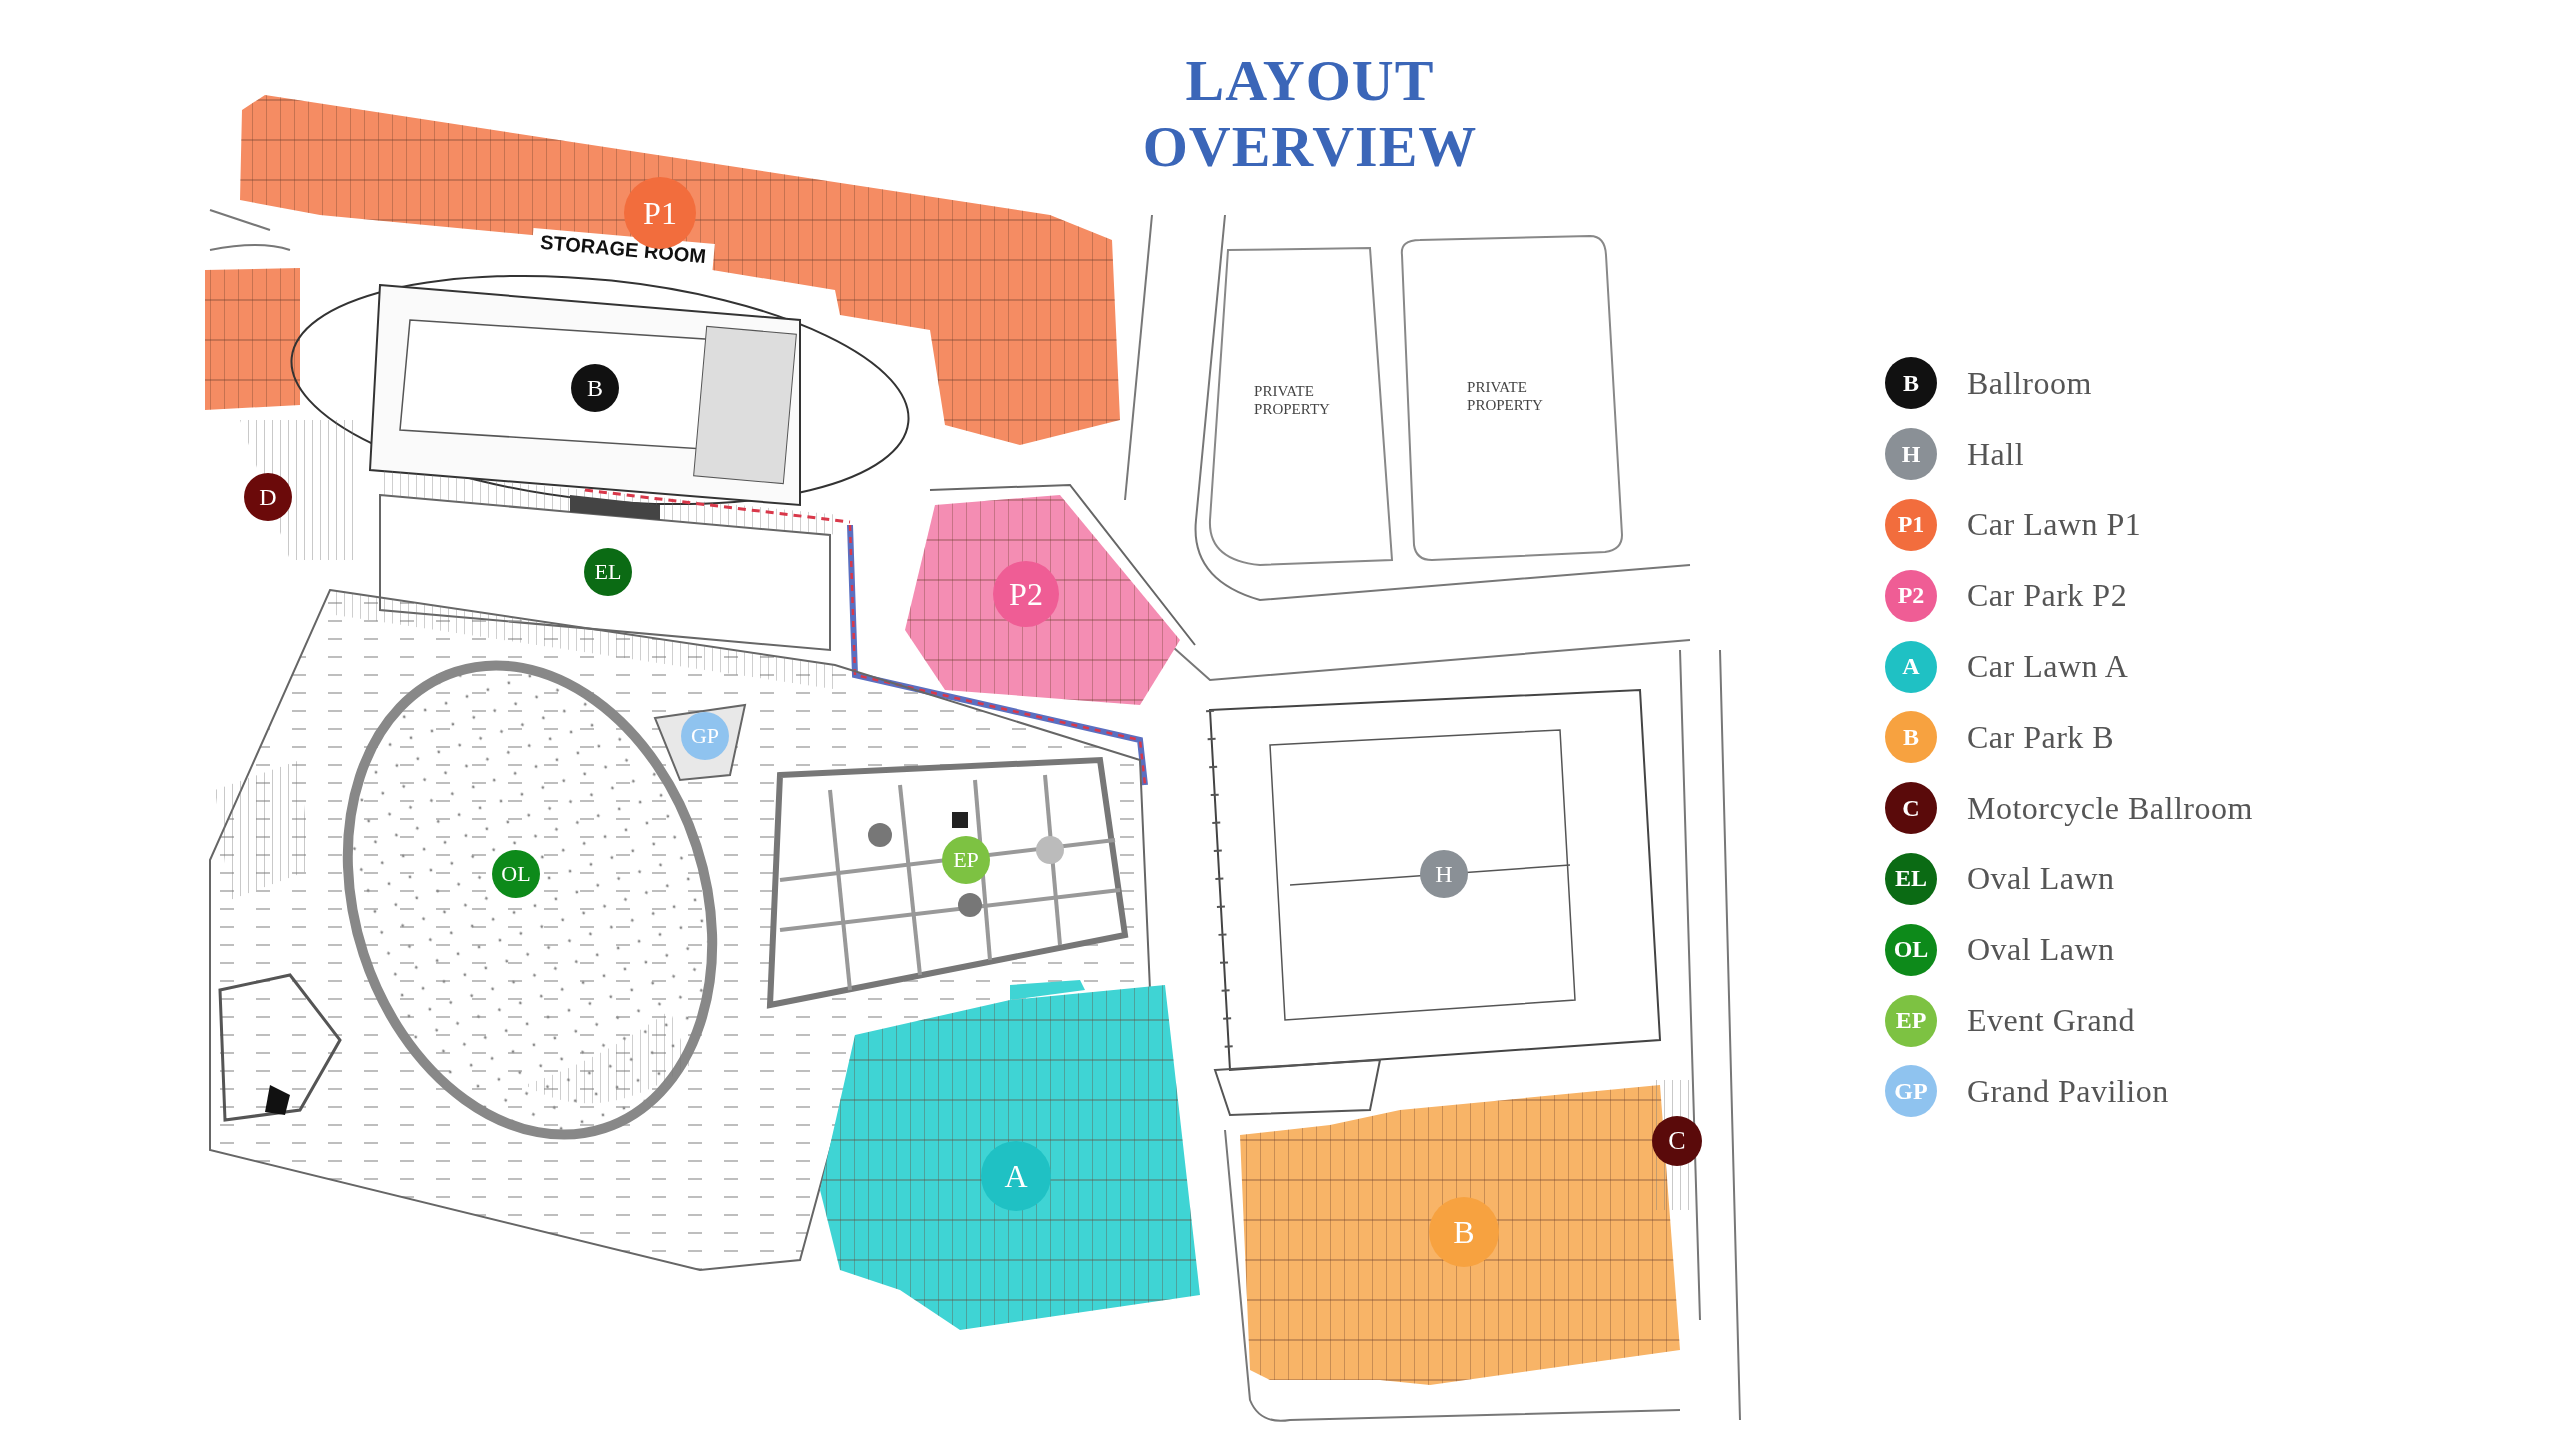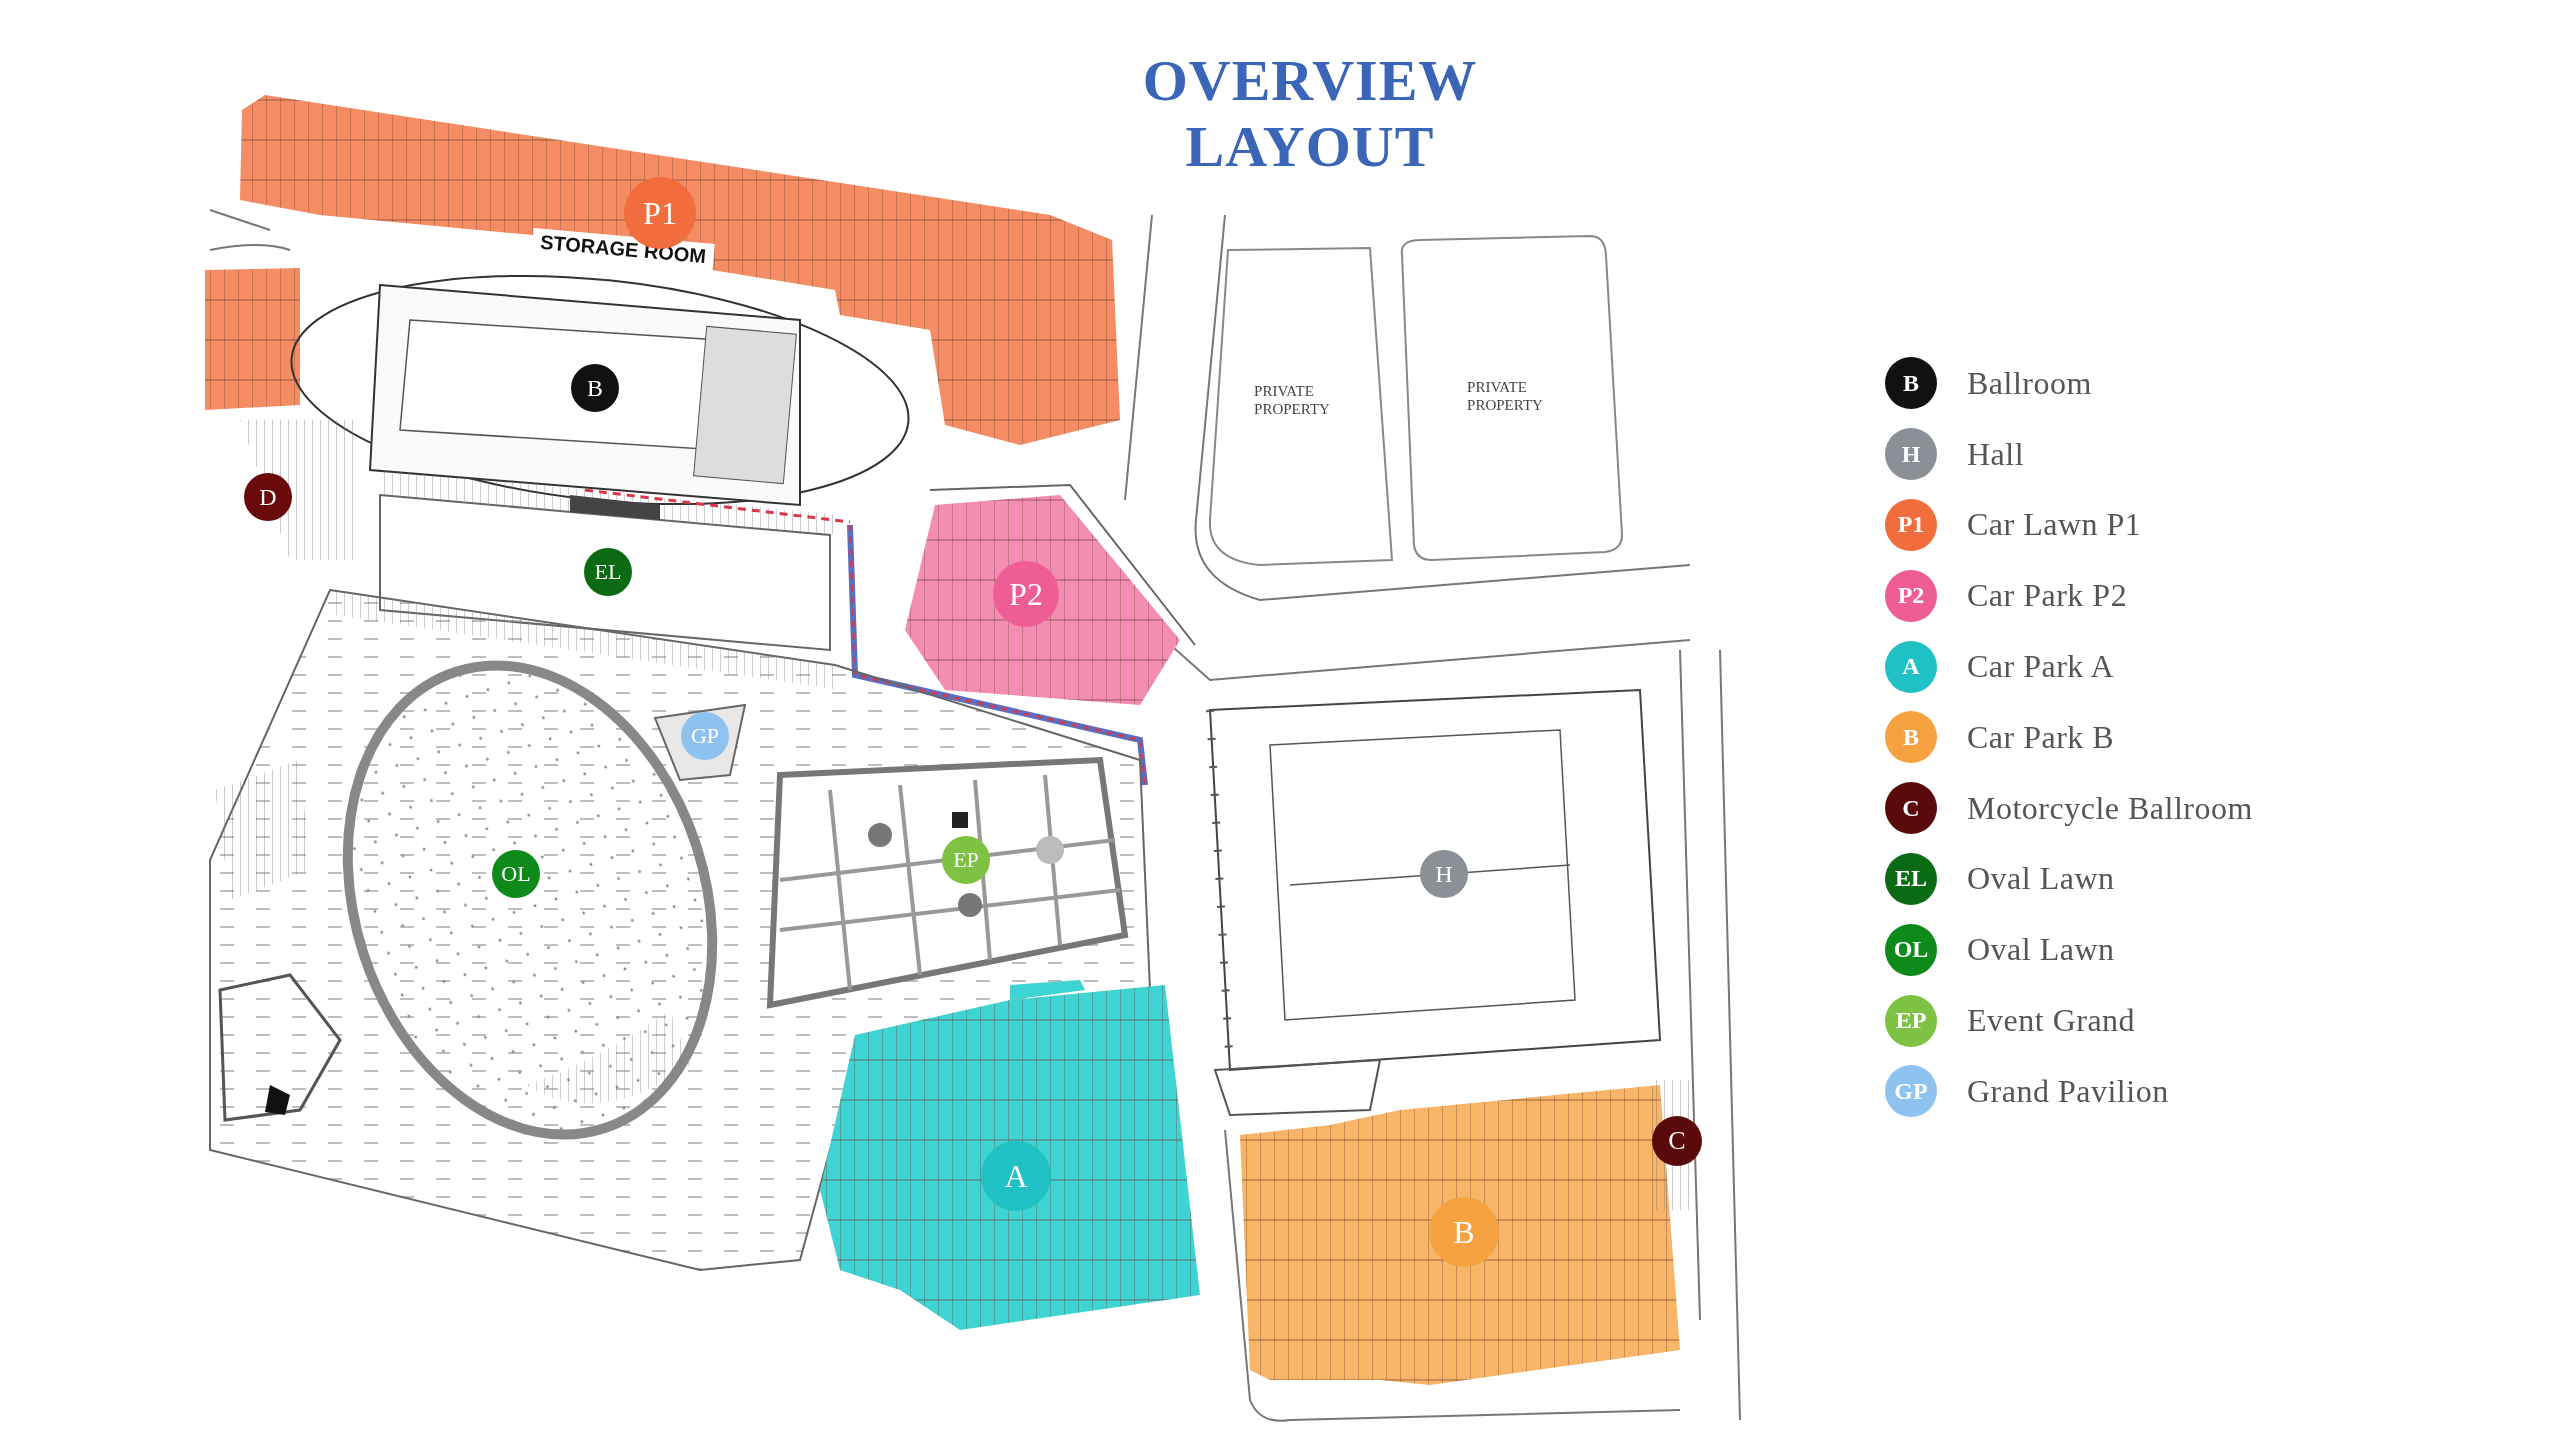--- a/index.html
+++ b/index.html
@@ -125,8 +125,8 @@
 </svg>
 
 <div class="title">
+  <div>LAYOUT</div>
   <div>OVERVIEW</div>
-  <div>LAYOUT</div>
 </div>
 
 <div class="storage">STORAGE ROOM</div>

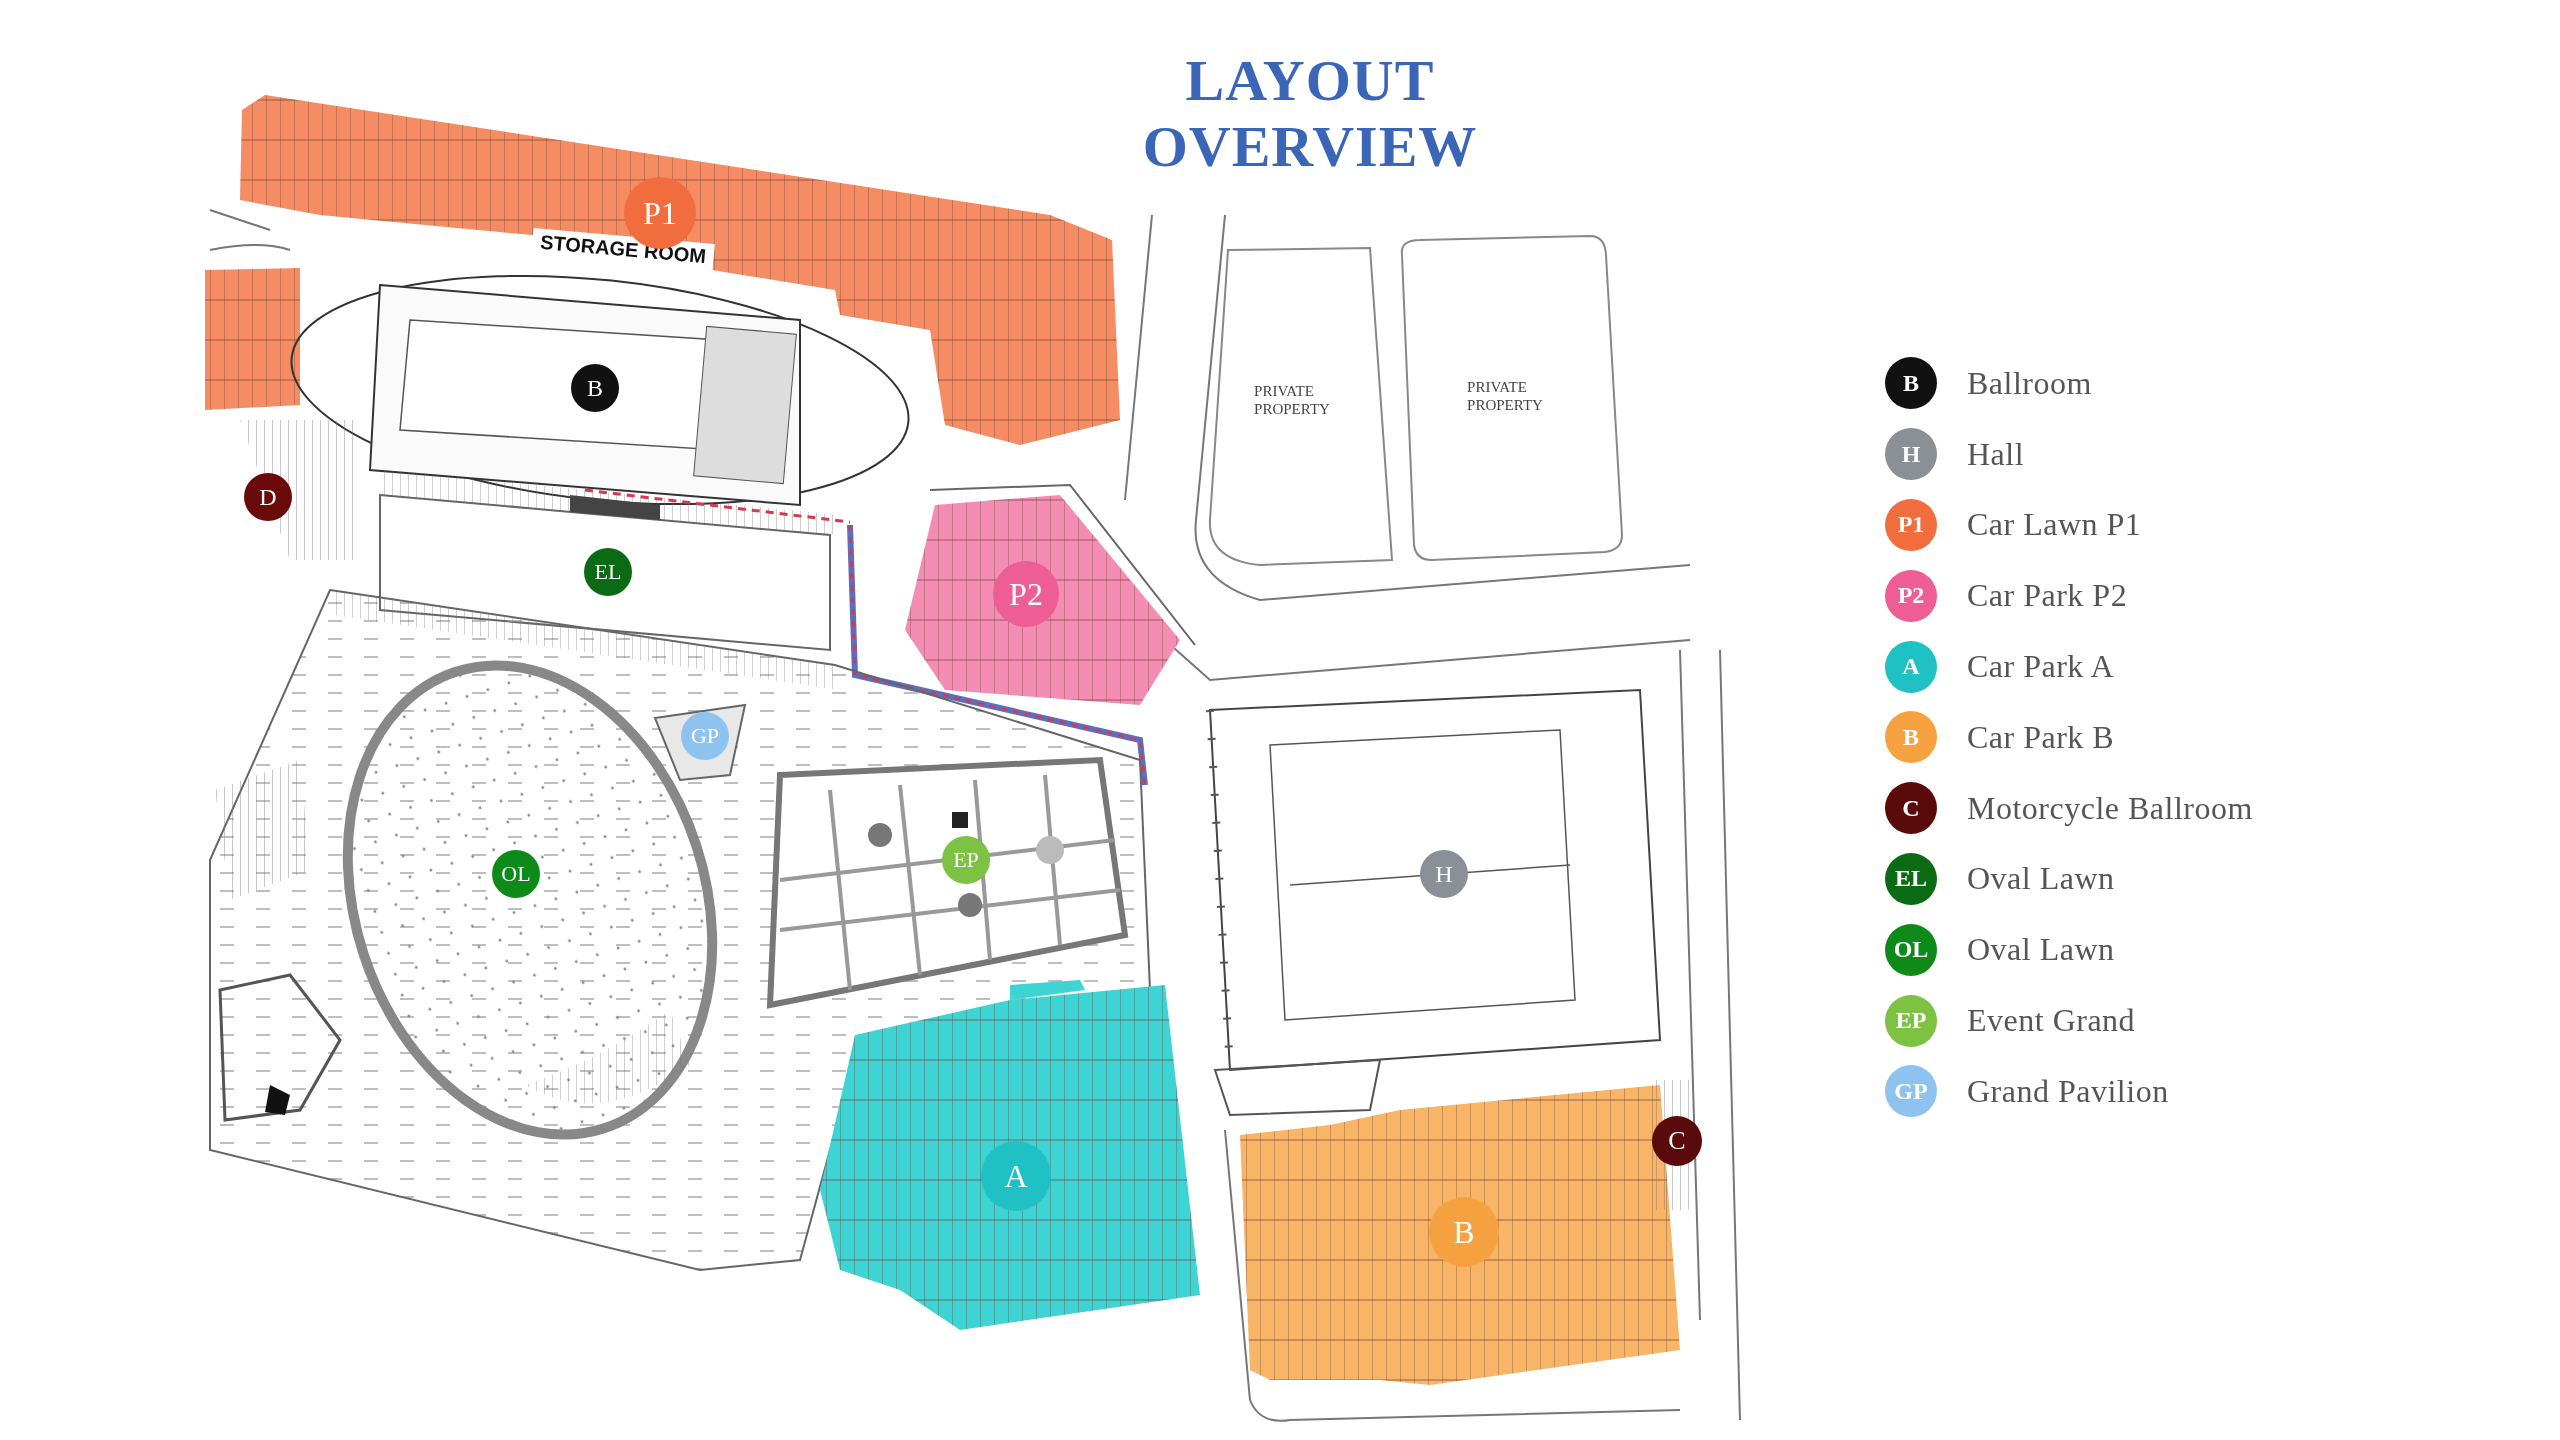--- a/index.html
+++ b/index.html
@@ -197,7 +197,7 @@
     </div>
     <div class="legend-item">
       <div class="legend-dot" style="background: rgb(31, 193, 196);">A</div>
-      <div class="legend-label">Car Park A</div>
+      <div class="legend-label">Car Lawn A</div>
     </div>
     <div class="legend-item">
       <div class="legend-dot" style="background: rgb(247, 162, 64);">B</div>

